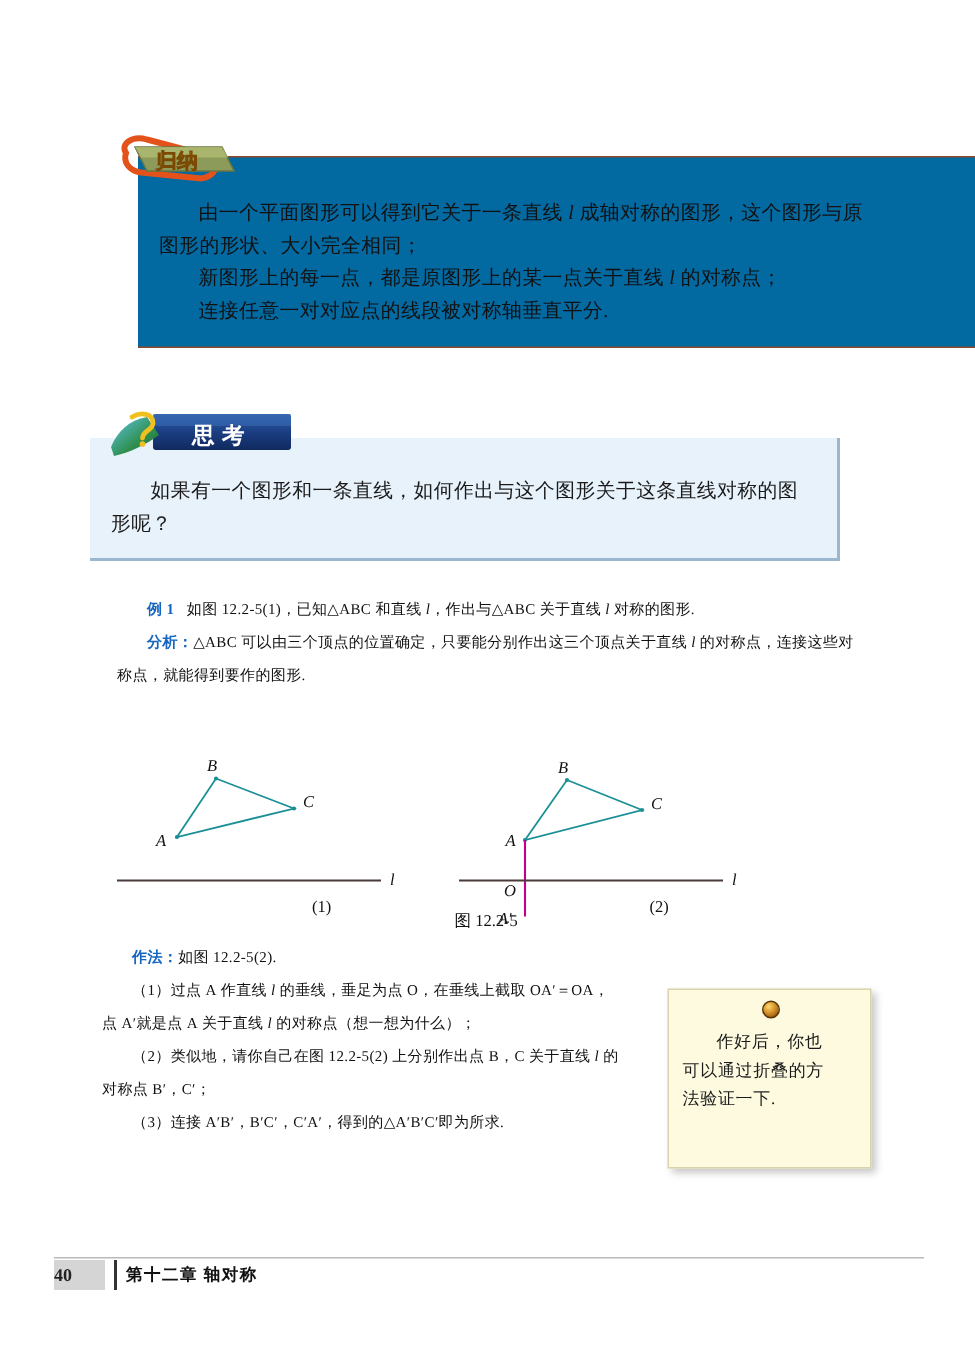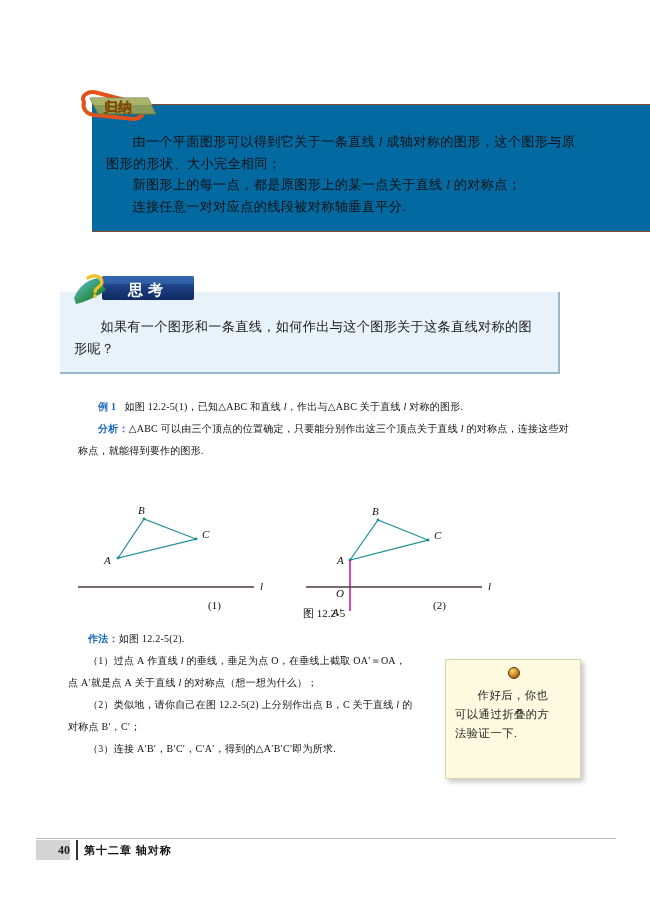--- a/index.html
+++ b/index.html
@@ -208,7 +208,7 @@
     width: 34px;
     height: 20px;
     line-height: 20px;
-    text-align: right;
+    text-align: left;
     font-size: 12px;
     font-weight: bold;
     color: #222;

